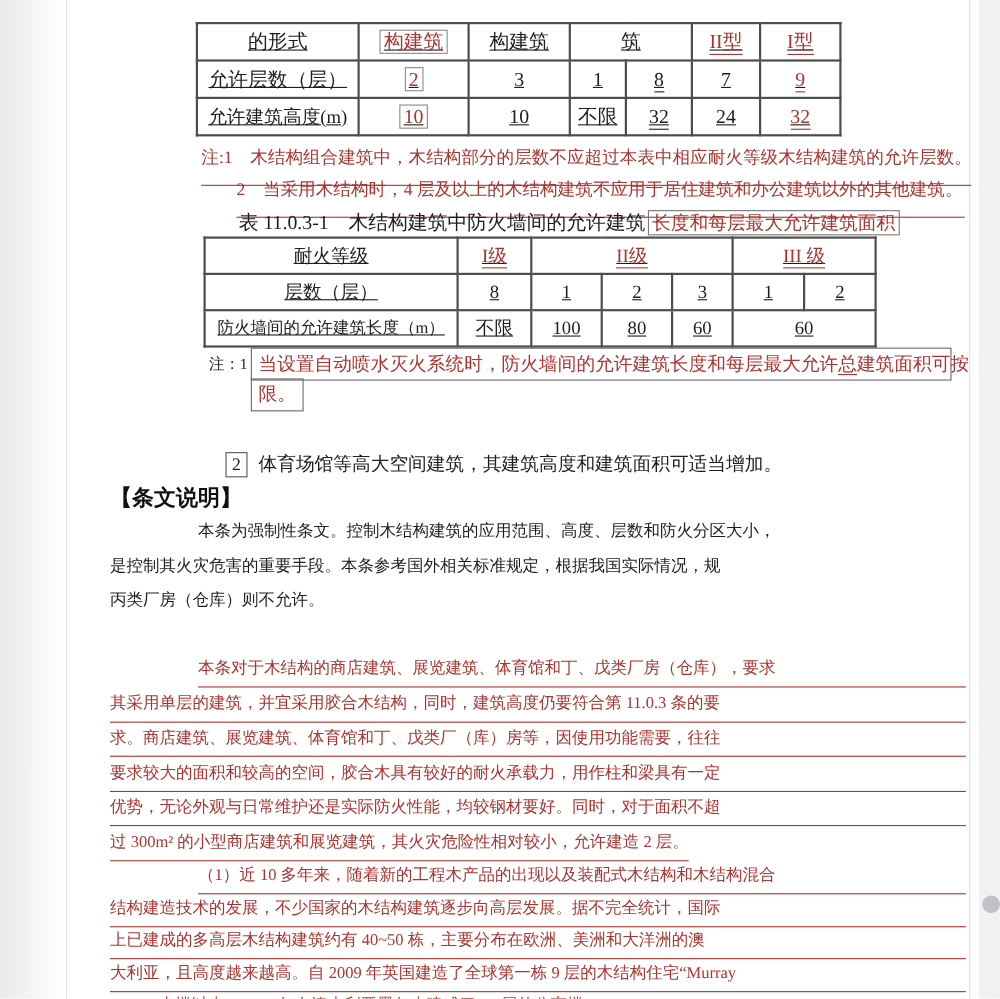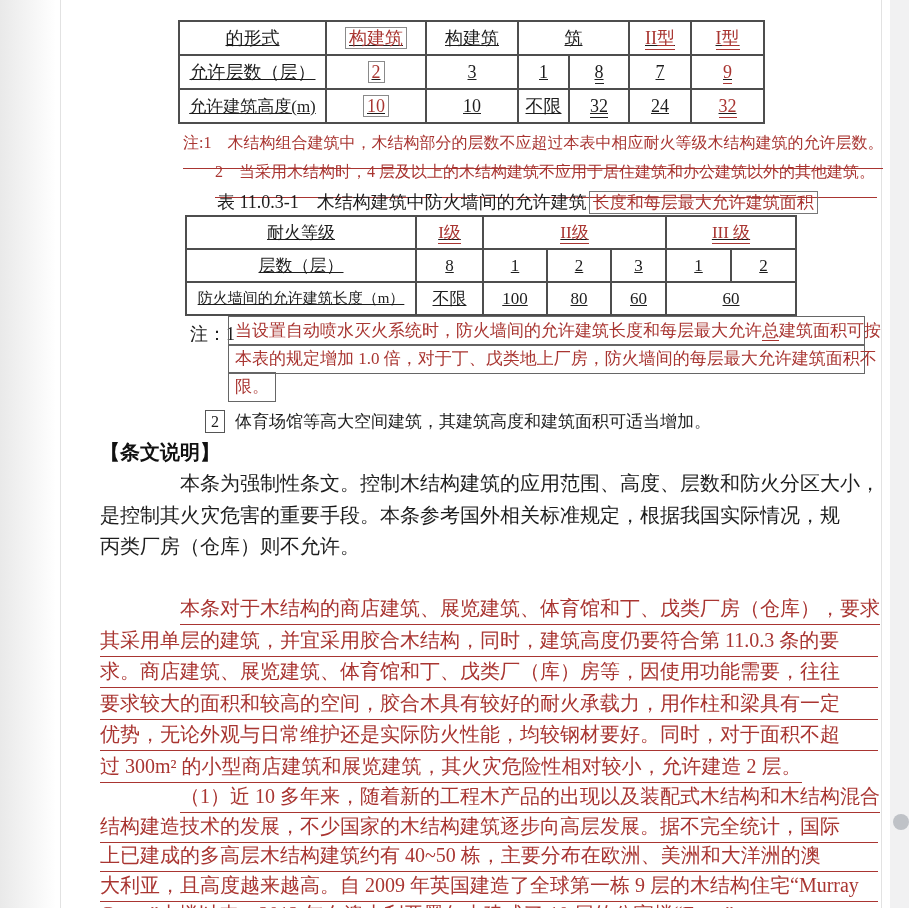--- a/index.html
+++ b/index.html
@@ -35,7 +35,7 @@
   .t2title{left:217px;top:190px;font-size:18px;white-space:nowrap;}
   .tred{color:var(--red);border:1.5px solid #777;padding:1px 3px;font-size:17px;margin-left:2px;}
   
-  .n2label{left:190px;top:322px;font-size:18px;}
+  .n2label{left:190px;top:322px;font-size:14px;}
   .nboxwrap{left:228px;top:316px;}
   .nbox{border:1.5px solid #666;padding:2px 6px;font-size:17px;color:var(--red);
         line-height:24px;white-space:nowrap;width:637px;box-sizing:border-box;}

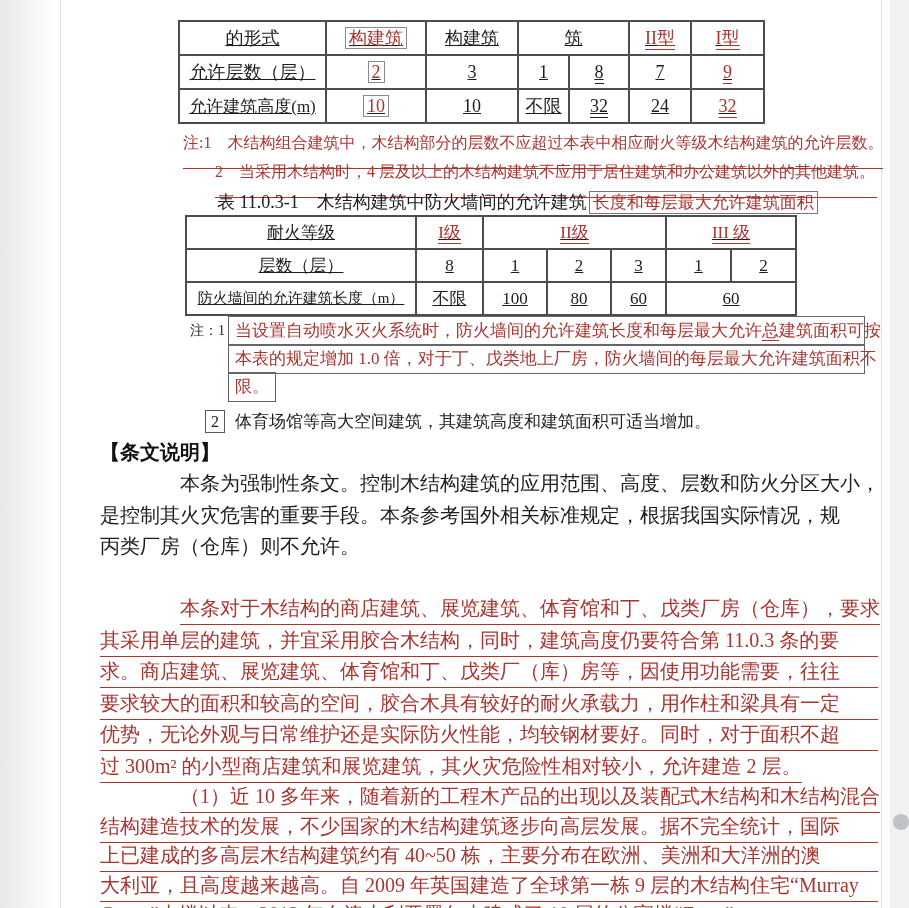--- a/index.html
+++ b/index.html
@@ -157,7 +157,6 @@
 <div class="abs n2label">注：1</div>
 <div class="abs nboxwrap">
   <div class="nbox"><span>当设置自动喷水灭火系统时，防火墙间的允许建筑长度和每层最大允许</span><span class="uin">总</span><span>建筑面积可按</span></div>
-  <div class="nbox">本表的规定增加 1.0 倍，对于丁、戊类地上厂房，防火墙间的每层最大允许建筑面积不</div>
   <div class="nbox fit">限。</div>
 </div>
 

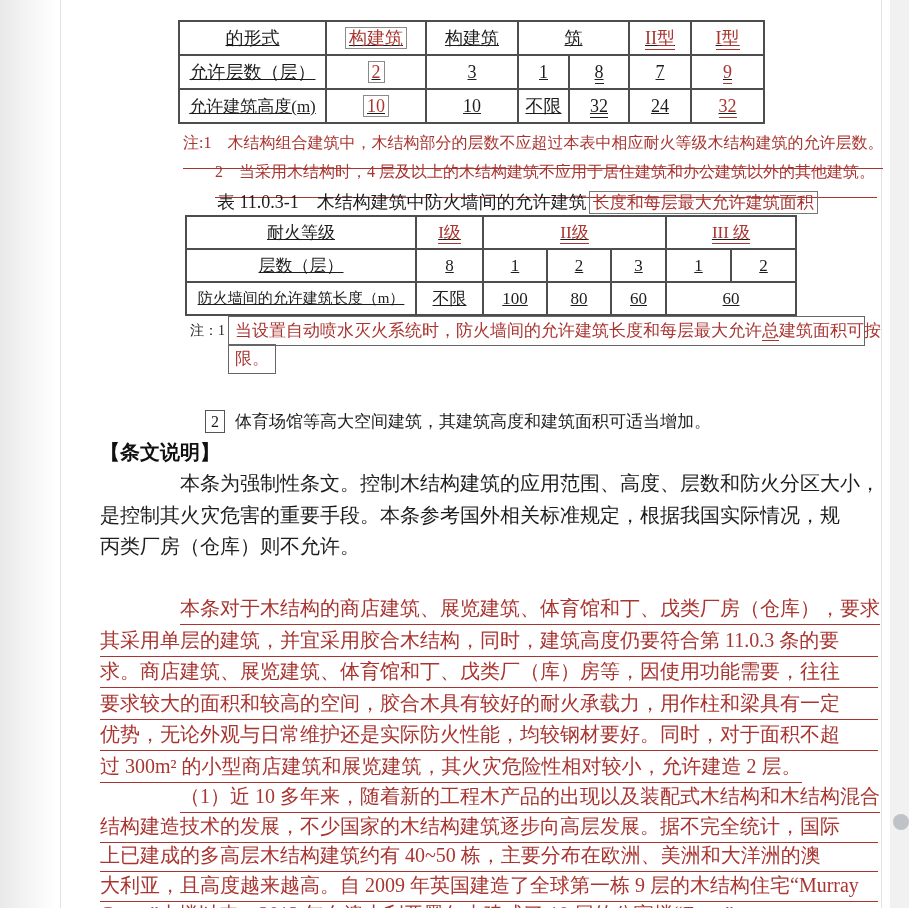--- a/index.html
+++ b/index.html
@@ -53,7 +53,7 @@
   .p1{top:472px;}
   .p2{top:597px;}
   .p3{top:785px;}
-  .pline{height:31.5px;font-size:20px;white-space:nowrap;}
+  .pline{height:31.5px;font-size:15px;white-space:nowrap;}
   .p3 .pline{height:29.5px;}
   .pline span{display:inline-block;line-height:23px;}
   .pline.indent span{margin-left:80px;}

